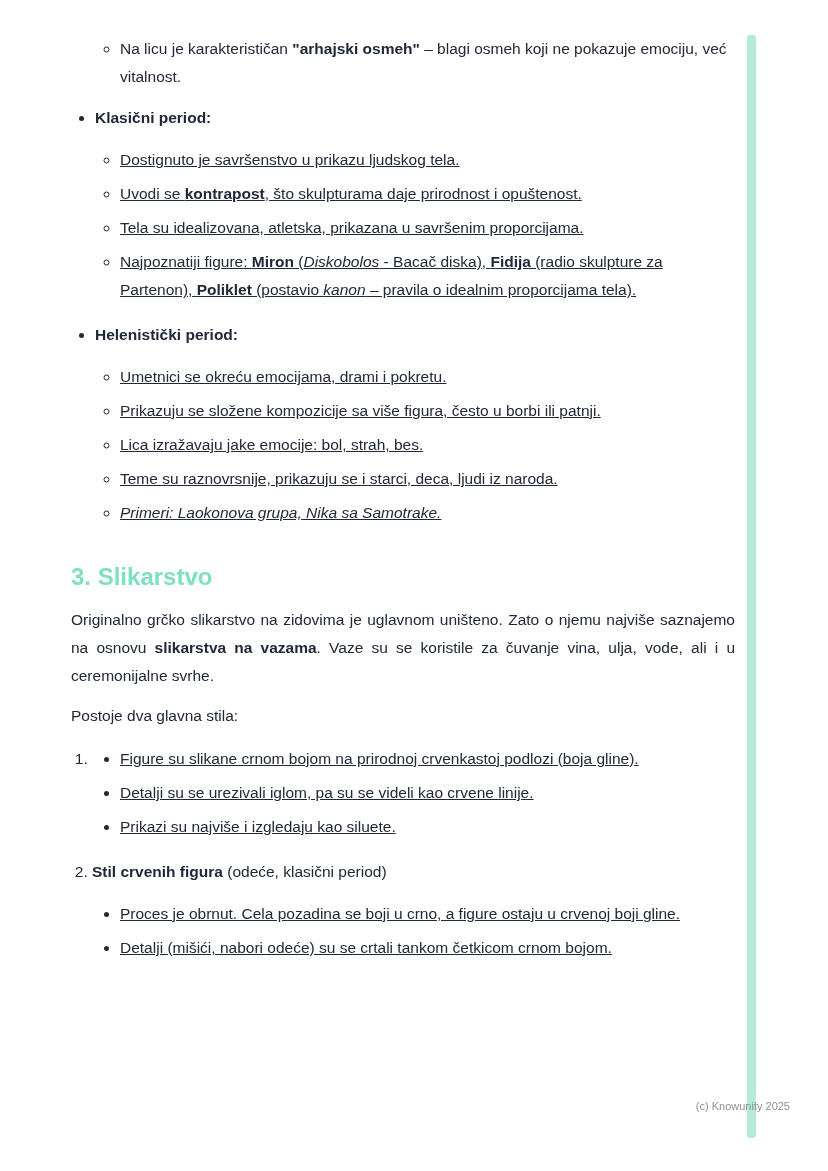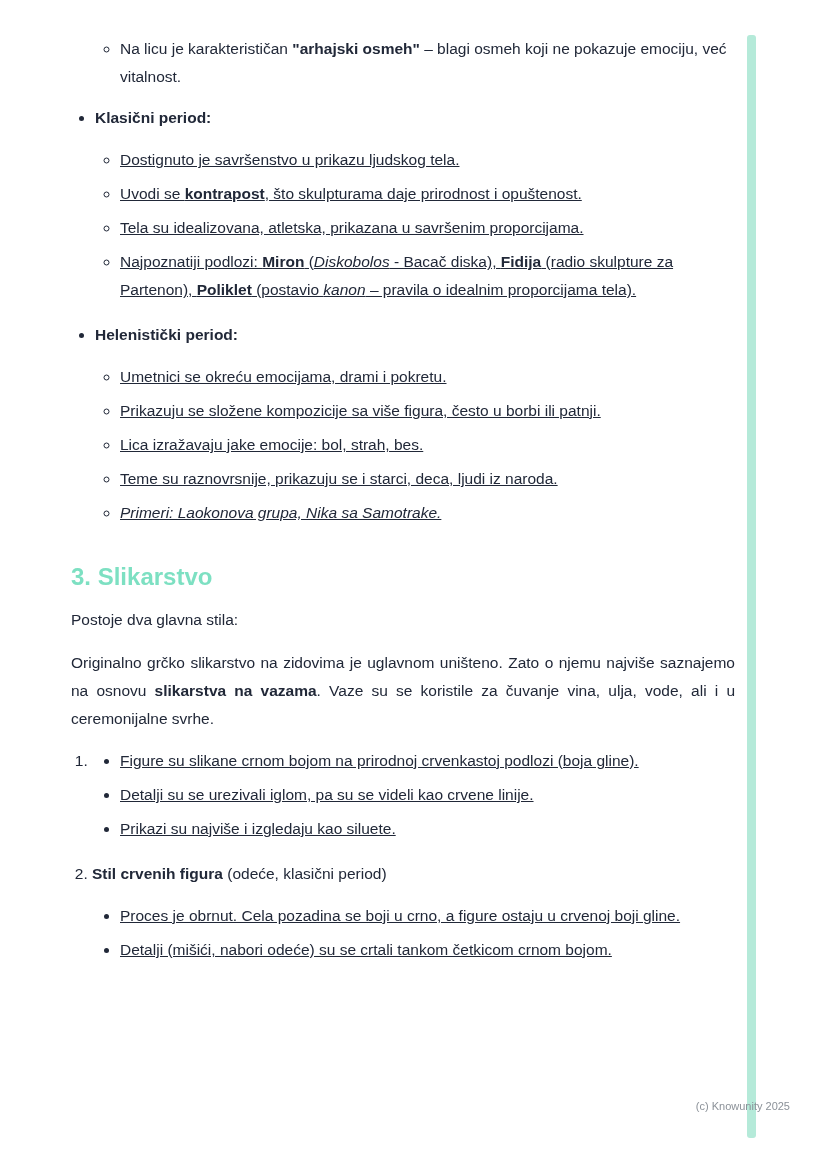--- a/index.html
+++ b/index.html
@@ -94,7 +94,7 @@
           <li><span><span>Dostignuto je savršenstvo u prikazu ljudskog tela.</span></span></li>
           <li><span><span>Uvodi se </span><span class="b">kontrapost</span><span>, što skulpturama daje prirodnost i opuštenost.</span></span></li>
           <li><span><span>Tela su idealizovana, atletska, prikazana u savršenim proporcijama.</span></span></li>
-          <li><span><span>Najpoznatiji podlozi: </span><span class="b">Miron</span><span> (</span><span class="i">Diskobolos</span><span> - Bacač diska), </span><span class="b">Fidija</span><span> (radio skulpture za Partenon), </span><span class="b">Poliklet</span><span> (postavio </span><span class="i">kanon</span><span> – pravila o idealnim proporcijama tela).</span></span></li>
+          <li><span><span>Najpoznatiji figure: </span><span class="b">Miron</span><span> (</span><span class="i">Diskobolos</span><span> - Bacač diska), </span><span class="b">Fidija</span><span> (radio skulpture za Partenon), </span><span class="b">Poliklet</span><span> (postavio </span><span class="i">kanon</span><span> – pravila o idealnim proporcijama tela).</span></span></li>
         </ul>
       </li>
       <li>

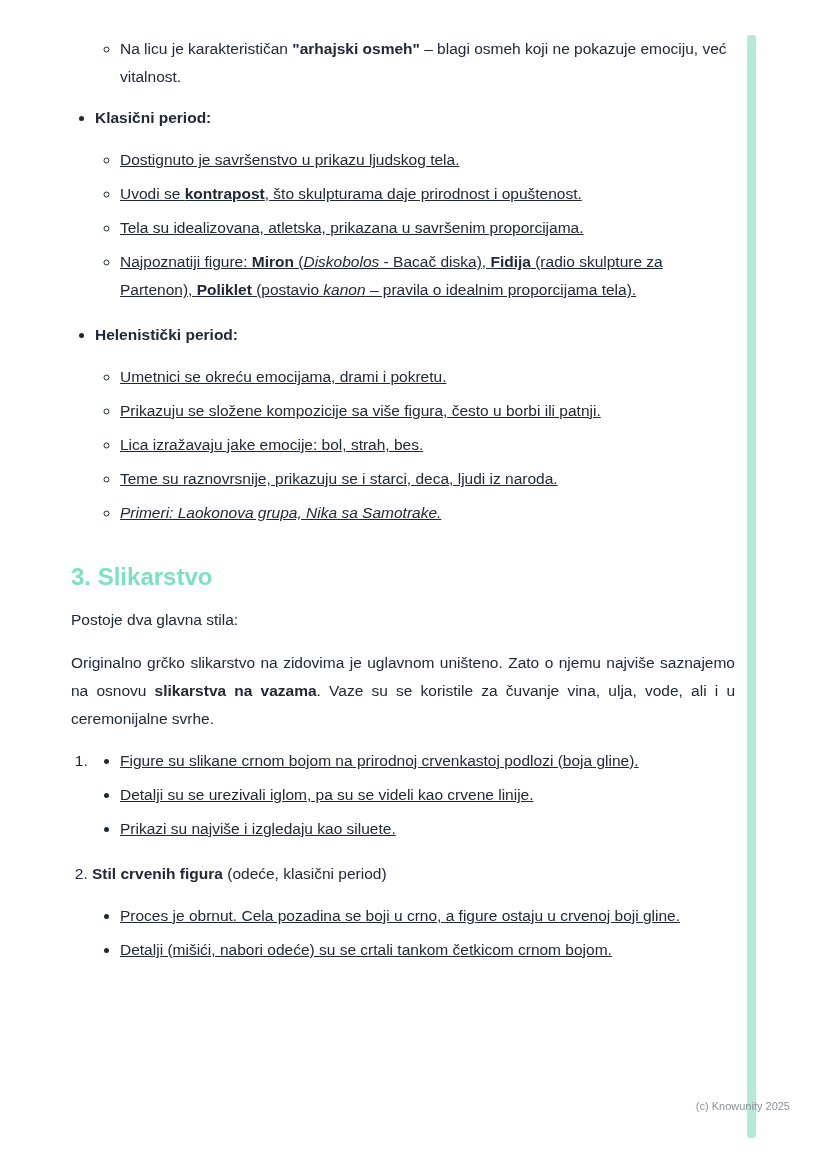--- a/index.html
+++ b/index.html
@@ -111,9 +111,9 @@
 
     <h2 class="heading">3. Slikarstvo</h2>
 
+    <p class="para justified"><span>Originalno grčko slikarstvo na zidovima je uglavnom uništeno. Zato o njemu najviše saznajemo na osnovu </span><span class="b">slikarstva na vazama</span><span>. Vaze su se koristile za čuvanje vina, ulja, vode, ali i u ceremonijalne svrhe.</span></p>
+
     <p class="para lead-gap">Postoje dva glavna stila:</p>
-
-    <p class="para justified"><span>Originalno grčko slikarstvo na zidovima je uglavnom uništeno. Zato o njemu najviše saznajemo na osnovu </span><span class="b">slikarstva na vazama</span><span>. Vaze su se koristile za čuvanje vina, ulja, vode, ali i u ceremonijalne svrhe.</span></p>
 
     <ol class="numbered">
       <li>

